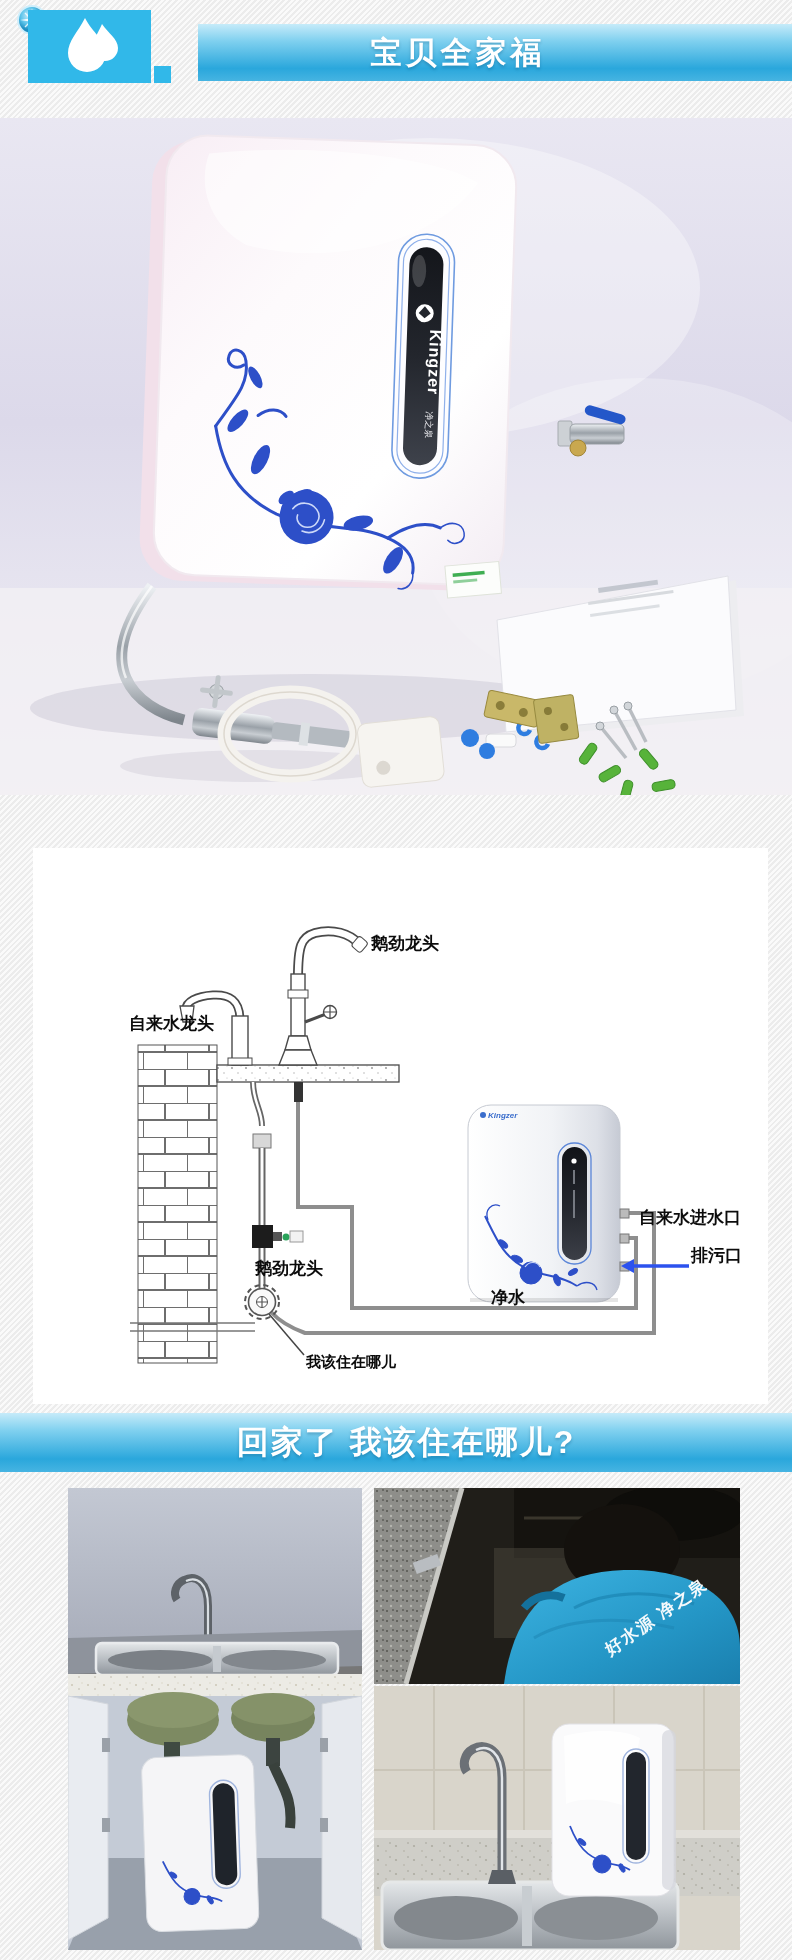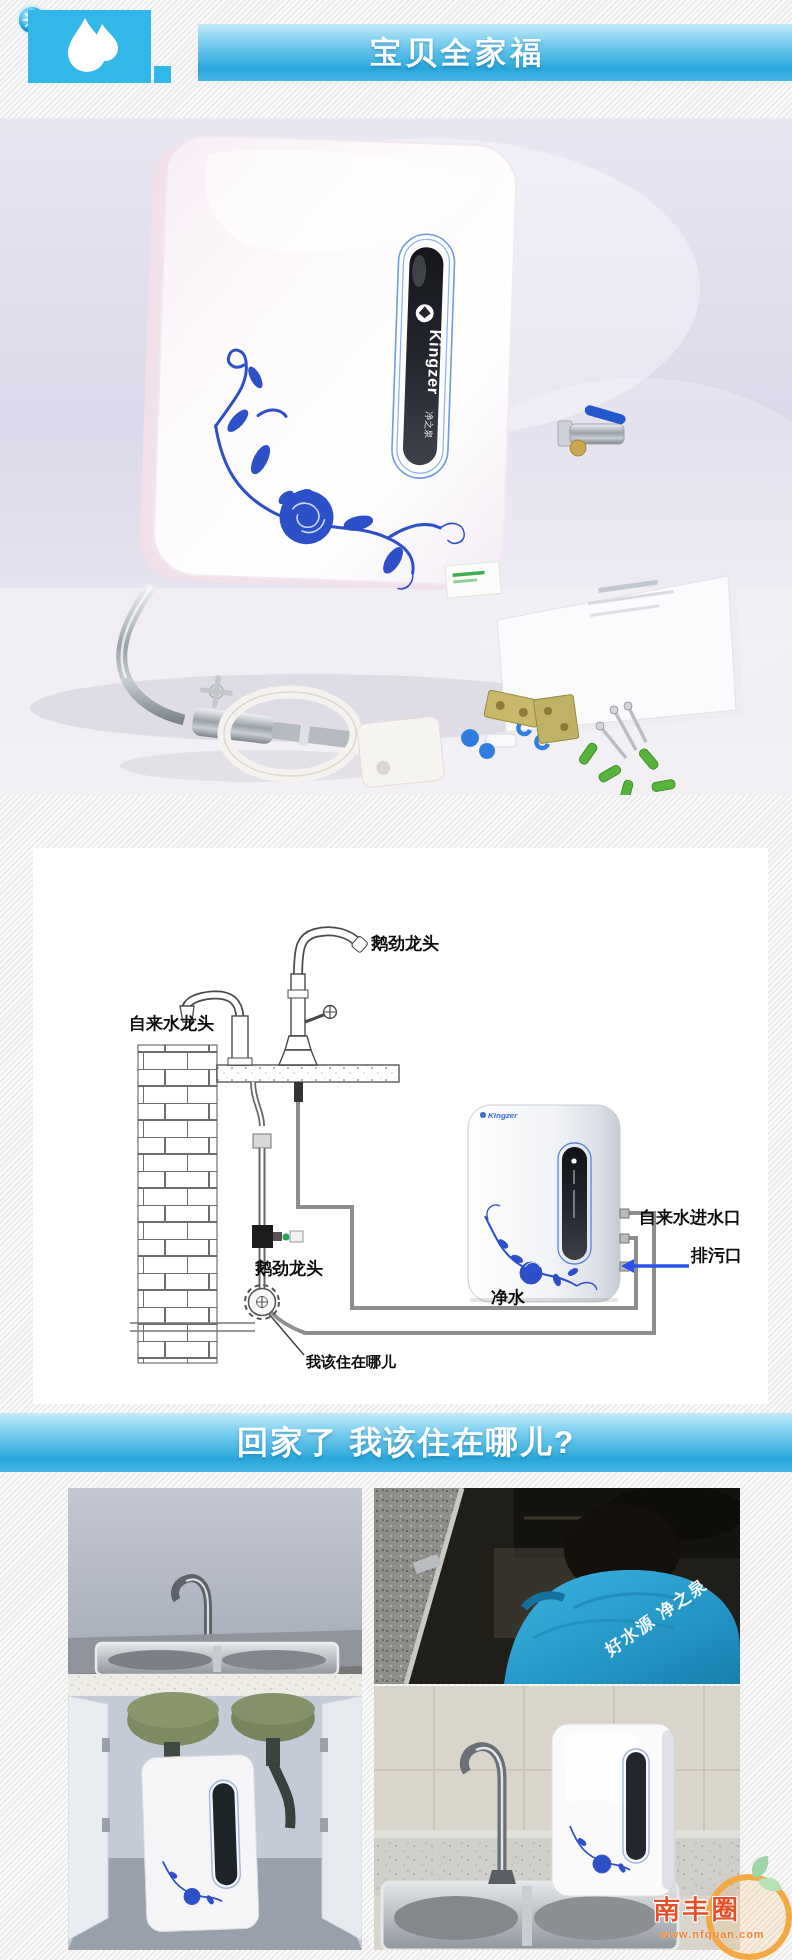--- a/index.html
+++ b/index.html
@@ -472,15 +472,6 @@
     </svg>
   </div>
 
-  <div class="abs" style="left:636px;top:1850px;width:156px;height:110px;">
-    <svg class="abs" style="left:0;top:0;" width="156" height="110" viewBox="0 0 156 110">
-      <circle cx="113" cy="67" r="40" fill="rgba(250,185,95,0.20)" stroke="#f2a843" stroke-width="6"></circle>
-      <path d="M118,28 c-6,-12 2,-22 14,-22 c2,12 -4,20 -14,22 Z" fill="#9fd6a8"></path>
-      <path d="M122,30 c12,-6 22,0 24,10 c-12,4 -22,-2 -24,-10 Z" fill="#b7e0b4"></path>
-    </svg>
-    <div class="wm-name">南丰圈</div>
-    <div class="wm-url">www.nfquan.com</div>
-  </div>
 
 </div>
 

